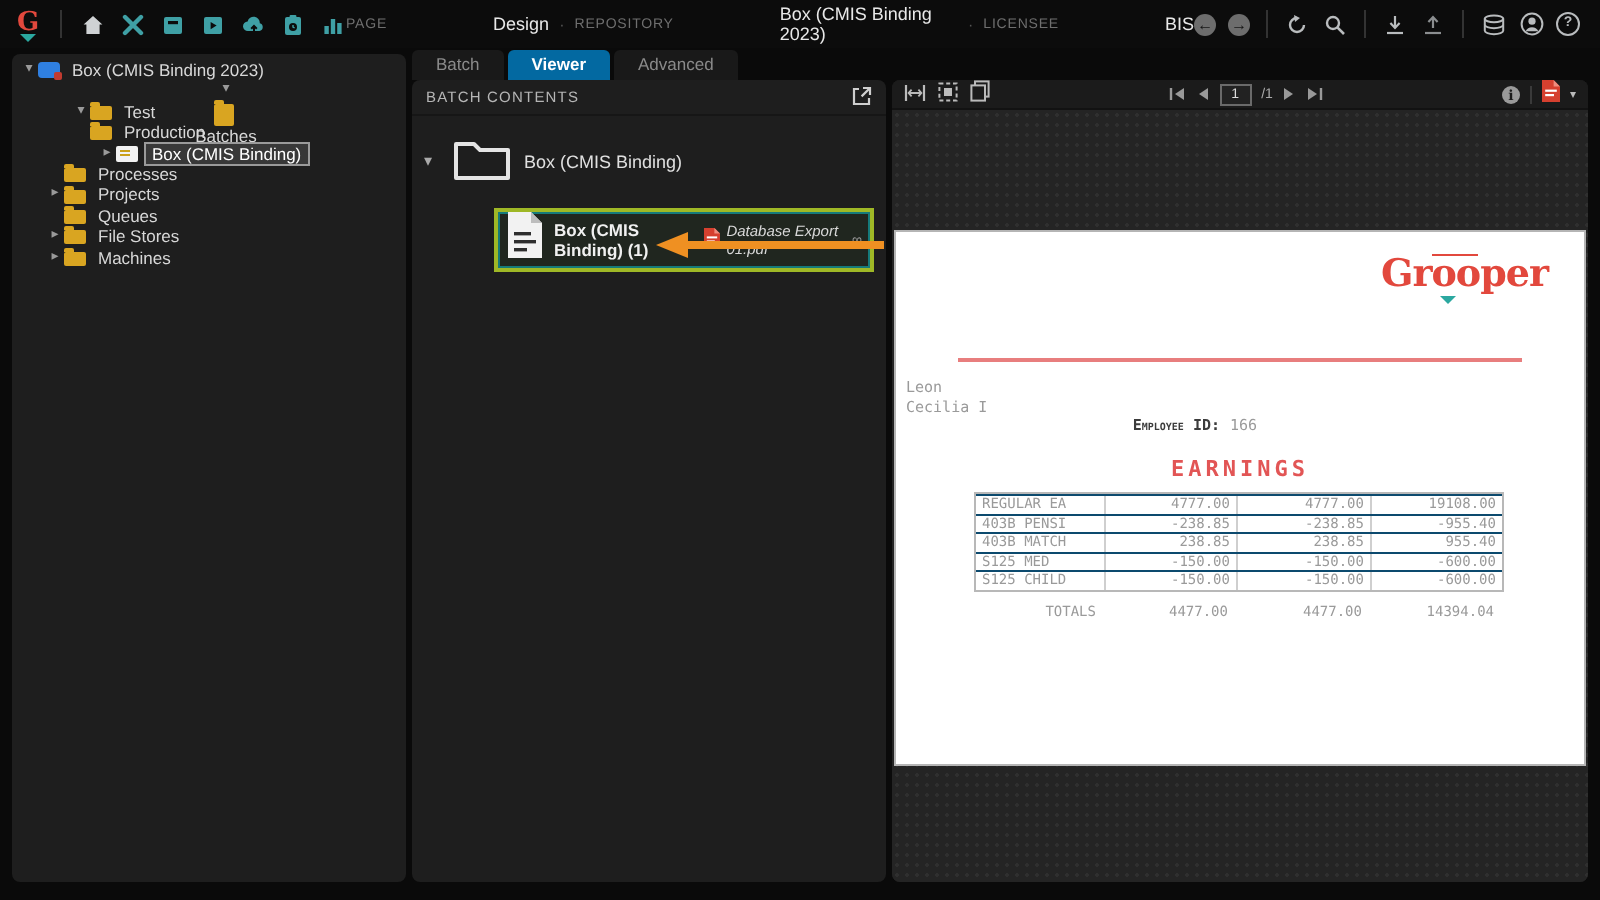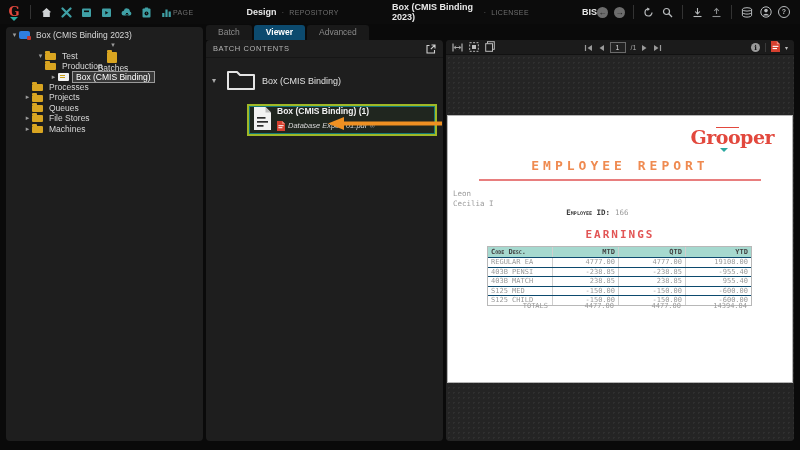--- a/index.html
+++ b/index.html
@@ -19,7 +19,7 @@
   .tbicon svg{display:block;}
   .tb-center{flex:1;display:flex;align-items:center;justify-content:center;gap:5px;font-size:8px;}
   .crumb-label{color:#6f6f6f;font-size:7px;letter-spacing:.4px;}
-  .crumb-value{color:#e8e8e8;font-weight:bold;font-size:9px;margin-left:48px;}
+  .crumb-value{color:#e8e8e8;font-weight:normal;font-size:9px;margin-left:48px;}
   .crumb-dot{color:#555;}
   .tb-right{display:flex;align-items:center;gap:6px;padding-right:10px;}
   .circbtn{width:11px;height:11px;border-radius:50%;background:#6d6d6d;color:#161616;

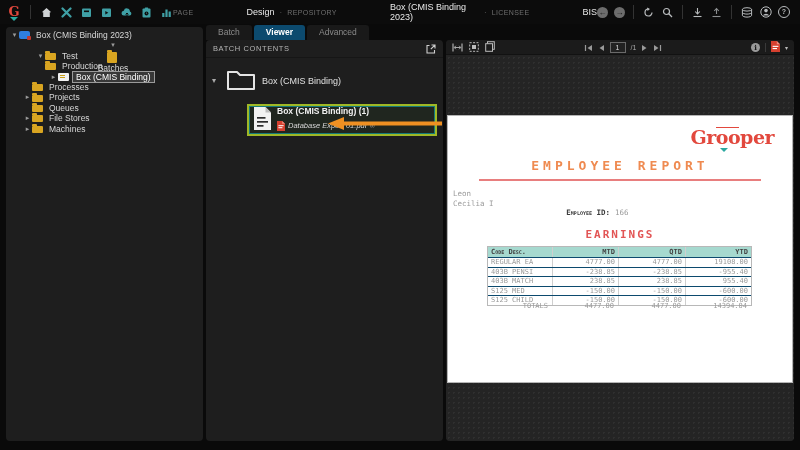--- a/index.html
+++ b/index.html
@@ -50,7 +50,7 @@
   .tabs{position:absolute;left:206px;top:25px;height:15px;display:flex;gap:2px;}
   .tab{padding:0 12px;font-size:8.5px;line-height:15px;color:#8a8a8a;background:#191919;
     border-radius:3px 3px 0 0;}
-  .tab.active{color:#ffffff;font-weight:bold;background:#0c4a6e;}
+  .tab.active{color:#ffffff;font-weight:bold;background:#0369a1;}
   .midpanel{left:206px;top:40px;width:237px;height:401px;}
   .midheader{height:17px;display:flex;align-items:center;justify-content:space-between;
     padding:0 7px;border-bottom:1px solid #161616;}

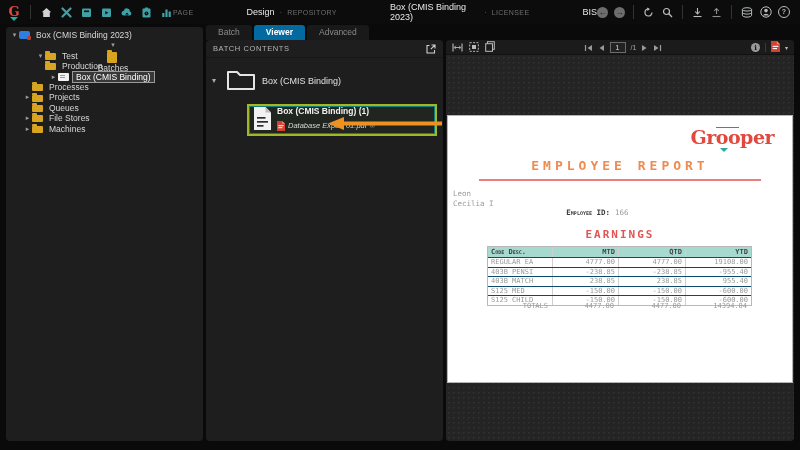--- a/index.html
+++ b/index.html
@@ -61,7 +61,7 @@
   .doc-card{position:absolute;left:41px;top:46px;width:190px;height:32px;box-sizing:border-box;
     background:#20261f;border:2px solid #9fb826;box-shadow:inset 0 0 0 1px #157a7a;
     display:flex;align-items:center;padding:2px 4px;gap:5px;}
-  .doc-meta{display:flex;flex-direction:column;gap:1px;}
+  .doc-meta{display:flex;flex-direction:row;gap:1px;}
   .doc-title{font-size:8.5px;font-weight:bold;color:#f0f0f0;}
   .doc-file{display:flex;align-items:center;gap:3px;}
   .doc-file .fname{font-size:7.5px;font-style:italic;color:#d8d8d8;}

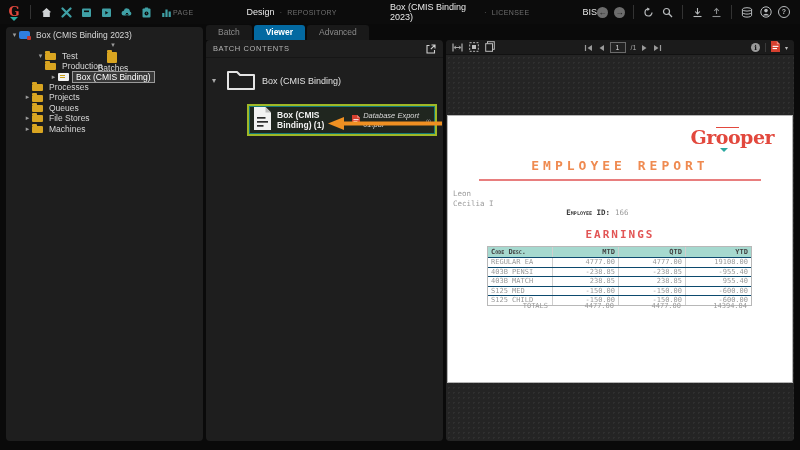--- a/index.html
+++ b/index.html
@@ -413,7 +413,6 @@
     <div class="vcanvas">
       <div class="page">
         <div class="dlogo">Gr<span class="oo">oo</span>per</div>
-        <div class="dtitle">EMPLOYEE REPORT</div>
         <div class="dtitle-line"></div>
         <div class="dfields" id="dfields">
             <div class="dfield">

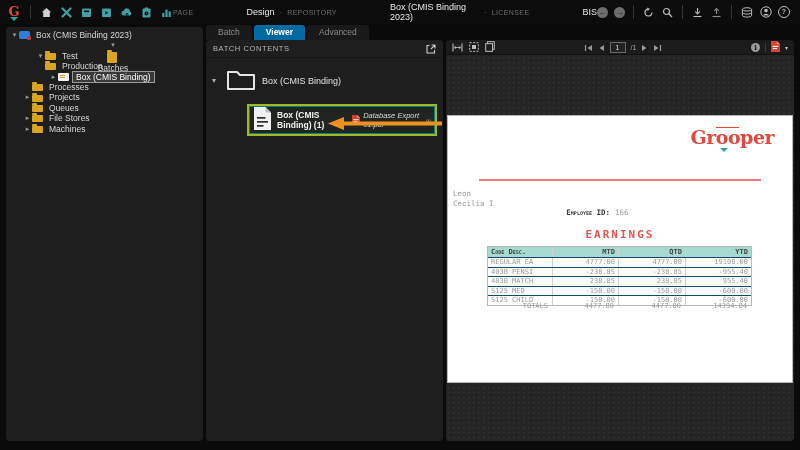--- a/index.html
+++ b/index.html
@@ -428,12 +428,6 @@
           </div>
         <div class="dsection">EARNINGS</div>
         <div class="dtable" id="dtable">
-            <div class="hrow">
-              <span class="c c0 hc">Code Desc.</span>
-              <span class="c c1">MTD</span>
-              <span class="c c2">QTD</span>
-              <span class="c c3">YTD</span>
-            </div>
             <div class="drow">
               <span class="c c0">REGULAR EA</span>
               <span class="c c1">4777.00</span>

